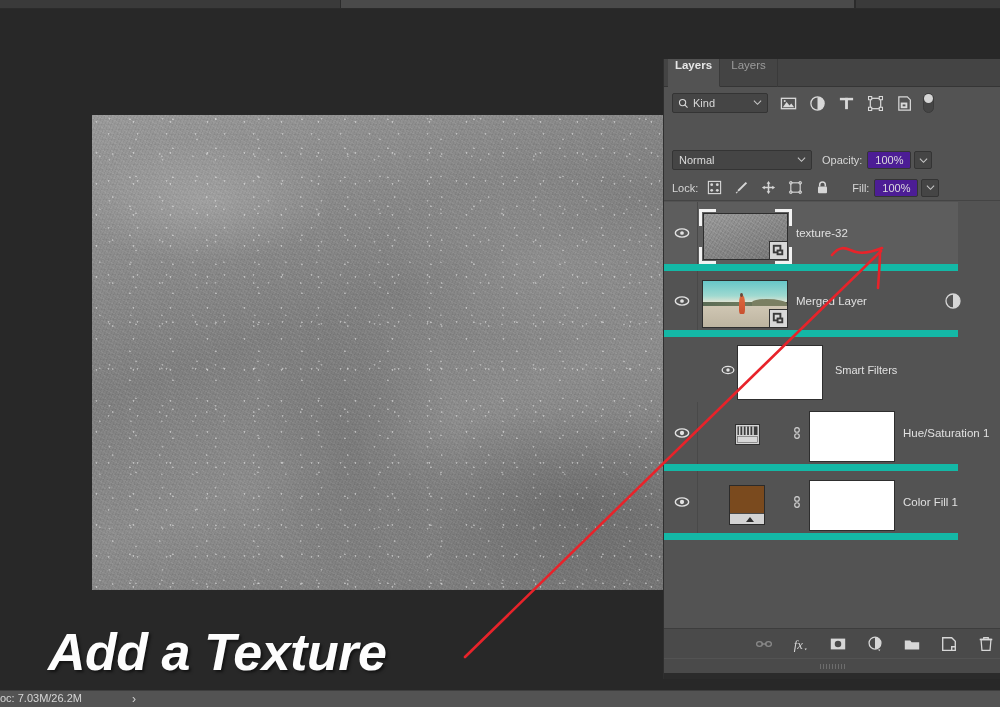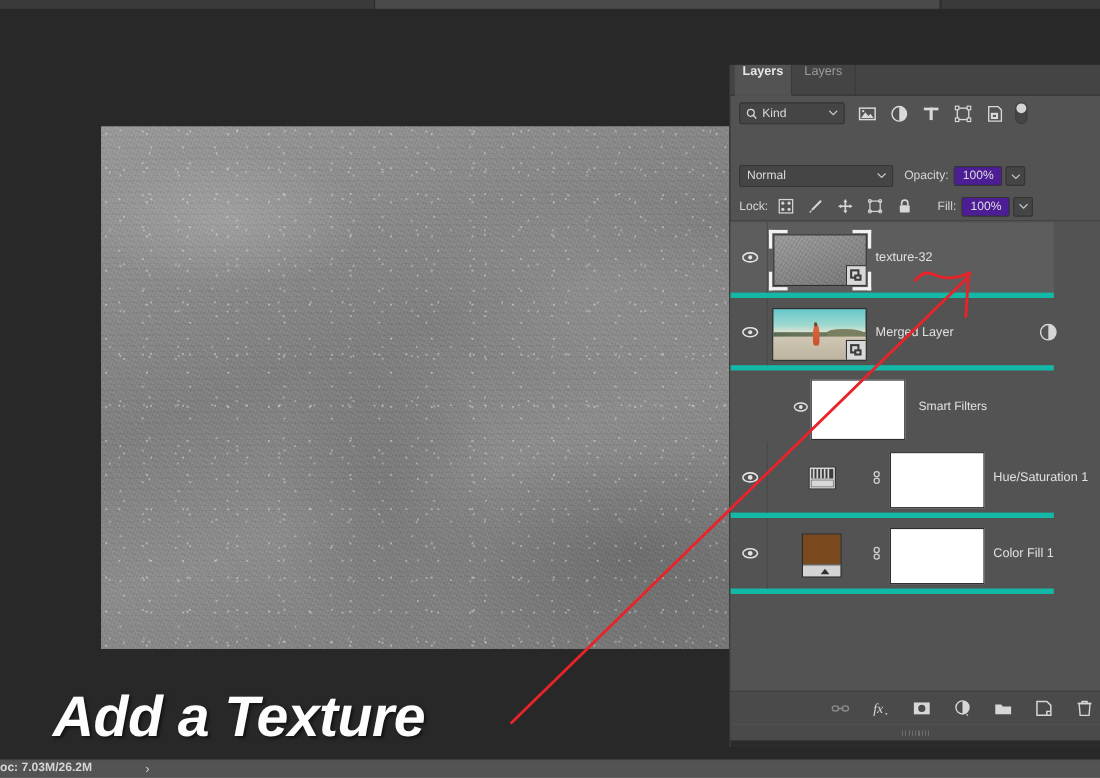--- a/index.html
+++ b/index.html
@@ -226,7 +226,7 @@
   .layer-row {
     position: relative;
     width: 294px;
-    border-bottom: 5px solid #14b8a6;
+    border-bottom: 7px solid #14b8a6;
     background: #535353;
   }
   .layer-row.selected { background: #5d5d5d; }

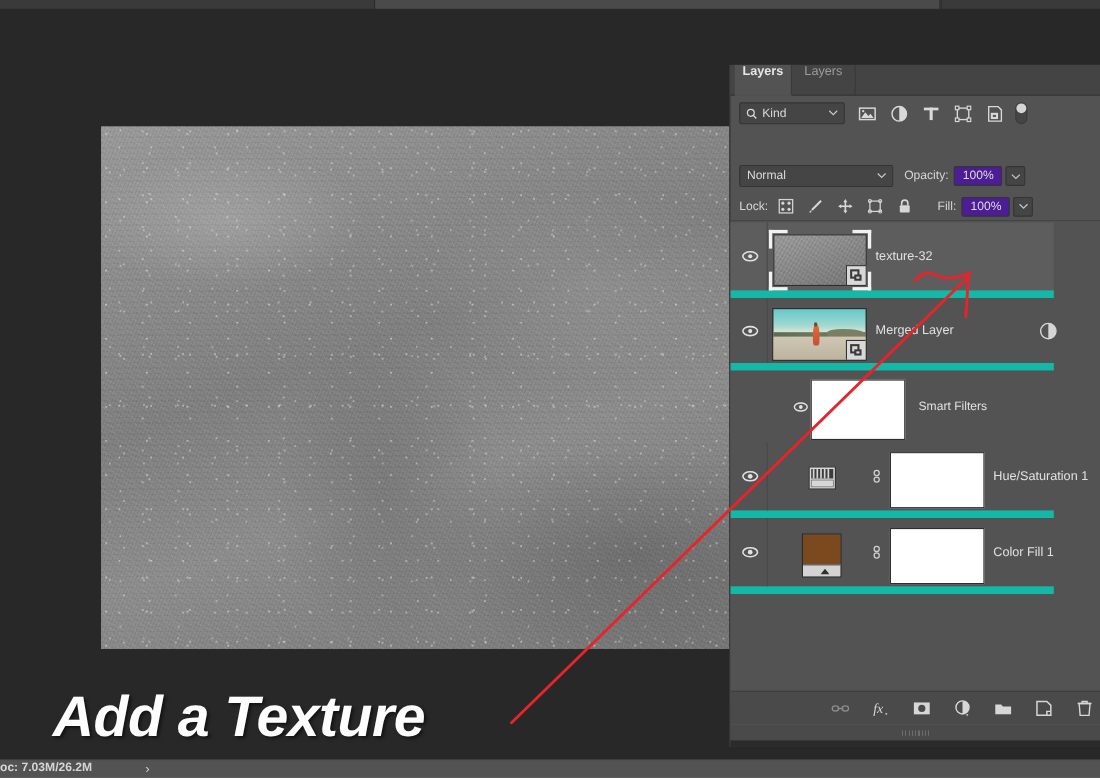--- a/index.html
+++ b/index.html
@@ -90,7 +90,6 @@
     position: absolute; left: 0px; top: 1px;
     font-size: 11px; color: #d6d6d6;
     white-space: nowrap;
-    font-weight: bold;
   }
   .status-caret {
     position: absolute; left: 132px; top: 1px;

